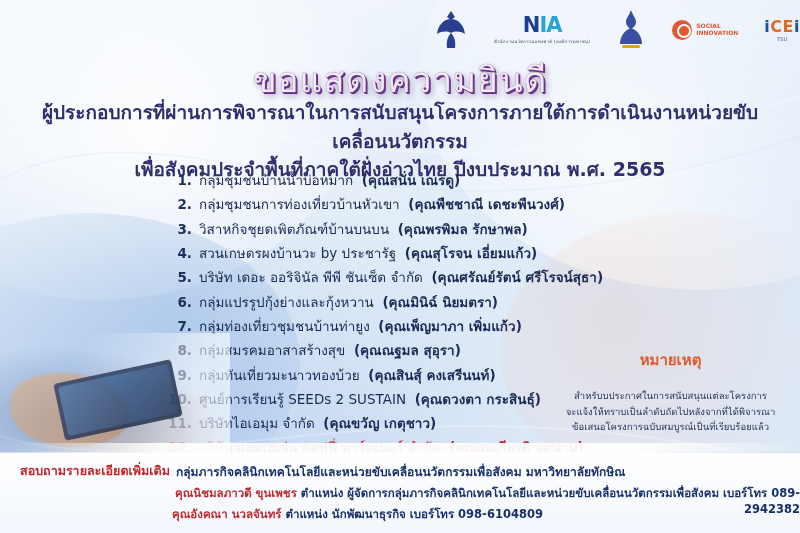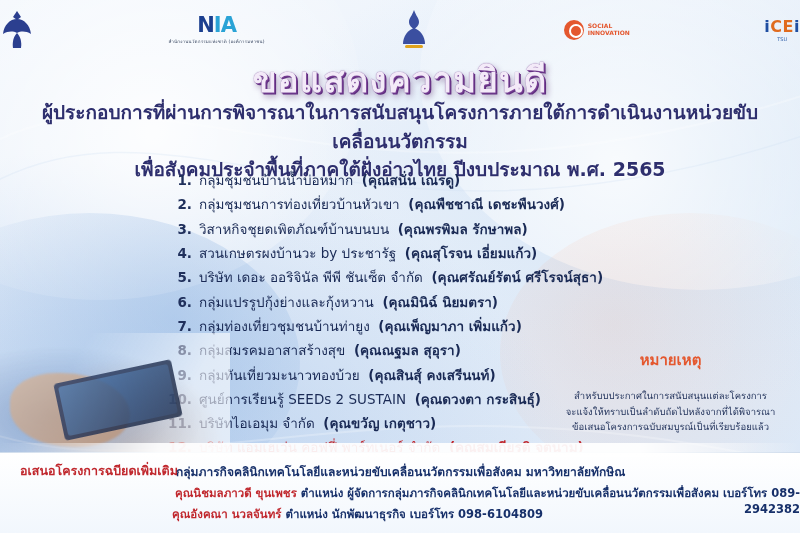--- a/index.html
+++ b/index.html
@@ -29,7 +29,7 @@
 
   
   .logos{position:absolute;top:6px;left:0;right:0;height:48px;display:flex;
-         justify-content:space-between;align-items:center;gap:26px;}
+         justify-content:flex-end;align-items:center;gap:26px;}
   .logo{display:flex;align-items:center;justify-content:center;height:42px;}
   .logo-garuda{width:34px;height:42px;}
   .logo-nia{display:flex;flex-direction:column;align-items:center;}

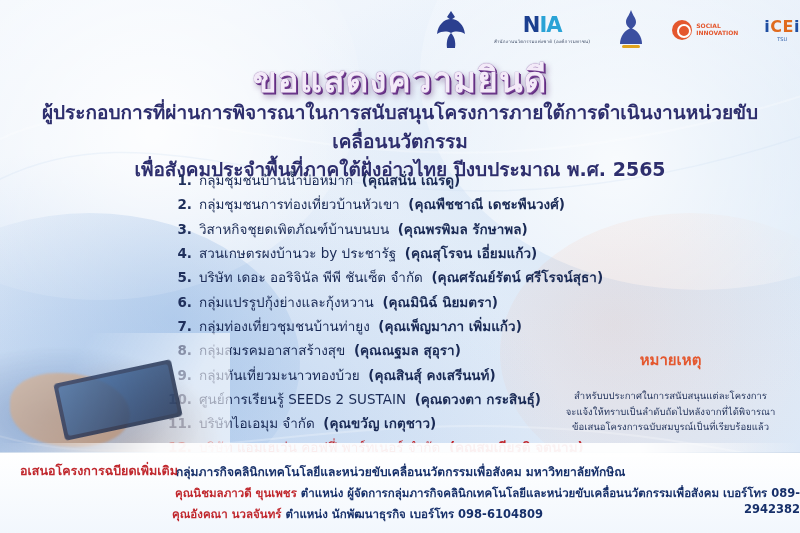--- a/index.html
+++ b/index.html
@@ -48,7 +48,7 @@
   .icei-sub{font-size:5px;color:#2e5ea8;margin-top:1px;}
   .title-main{
     position:absolute;top:52px;left:0;right:0;text-align:center;
-    font-size:35px;font-weight:bold;letter-spacing:1px;
+    font-size:35px;font-weight:normal;letter-spacing:1px;
     color:#f3eaf8;
     text-shadow:
       0 0 1px #6d3f8e,

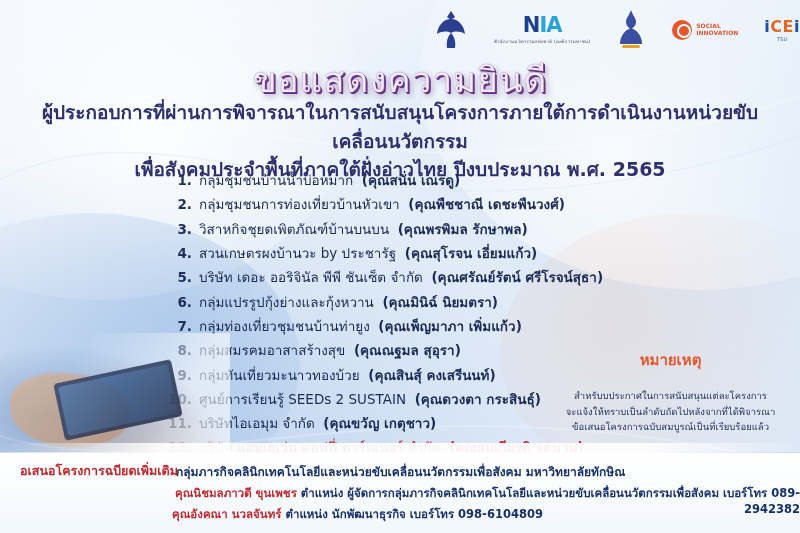--- a/index.html
+++ b/index.html
@@ -218,7 +218,7 @@
   <div class="tablet"></div>
 
   <div class="footer">
-    <div class="f-head">อเสนอโครงการฉบียดเพิ่มเติม</div>
+    <div class="f-head">สอบถามรายละเอียดเพิ่มเติม</div>
     <div class="f-org">กลุ่มภารกิจคลินิกเทคโนโลยีและหน่วยขับเคลื่อนนวัตกรรมเพื่อสังคม มหาวิทยาลัยทักษิณ</div>
     <div class="f-line f-line1">
       <span class="f-name">คุณนิชมลภาวดี ขุนเพชร</span>

